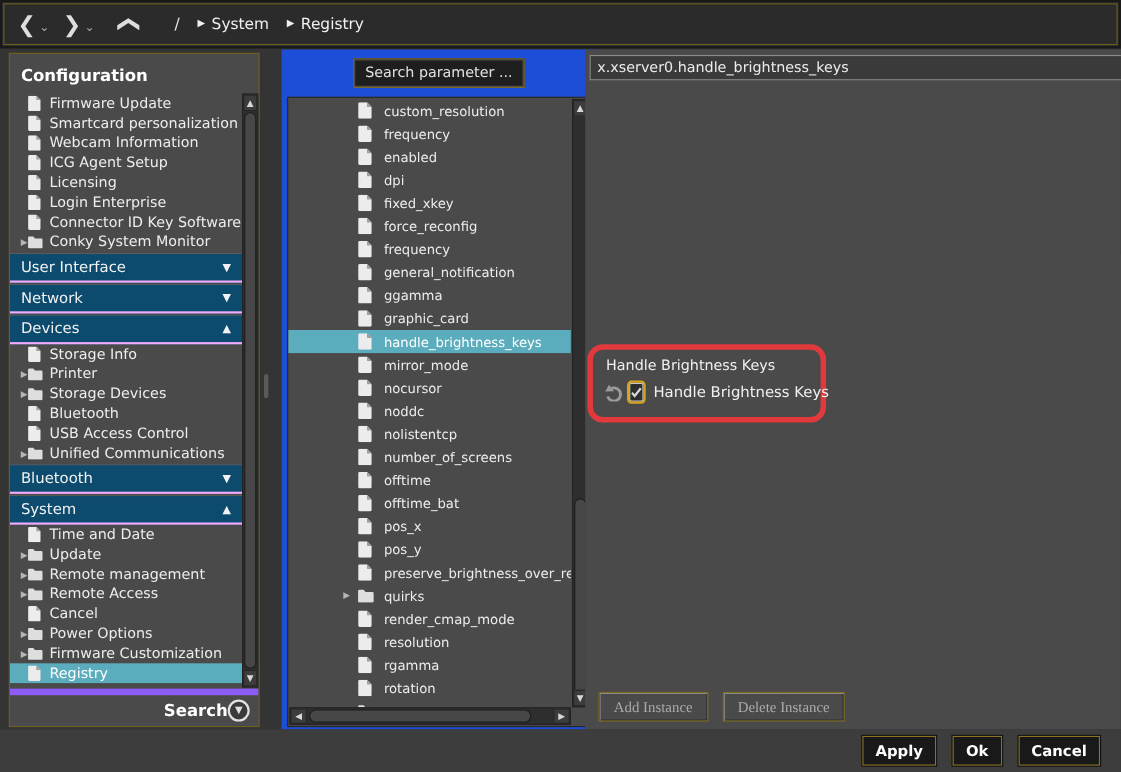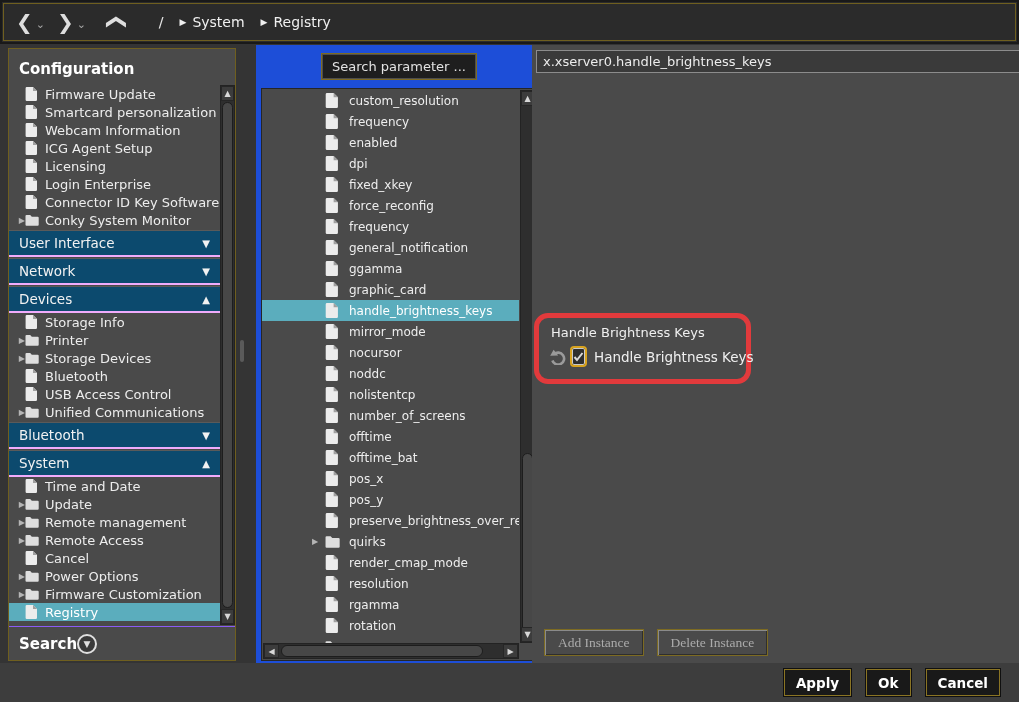--- a/index.html
+++ b/index.html
@@ -45,7 +45,7 @@
   .sb-section .tri{color:#f2f2f2;font-size:10px;}
   .sb-search{
     position:absolute;left:0;right:0;bottom:0;height:34px;background:#4a4a4a;
-    border-top:1px solid #8b5cf6;display:flex;align-items:center;justify-content:flex-start;
+    border-top:6px solid #8b5cf6;display:flex;align-items:center;justify-content:flex-end;
     padding:0 8px 0 10px;box-sizing:border-box;
   }
   .sb-search .lbl{font-weight:bold;font-size:15px;color:#fff;}

